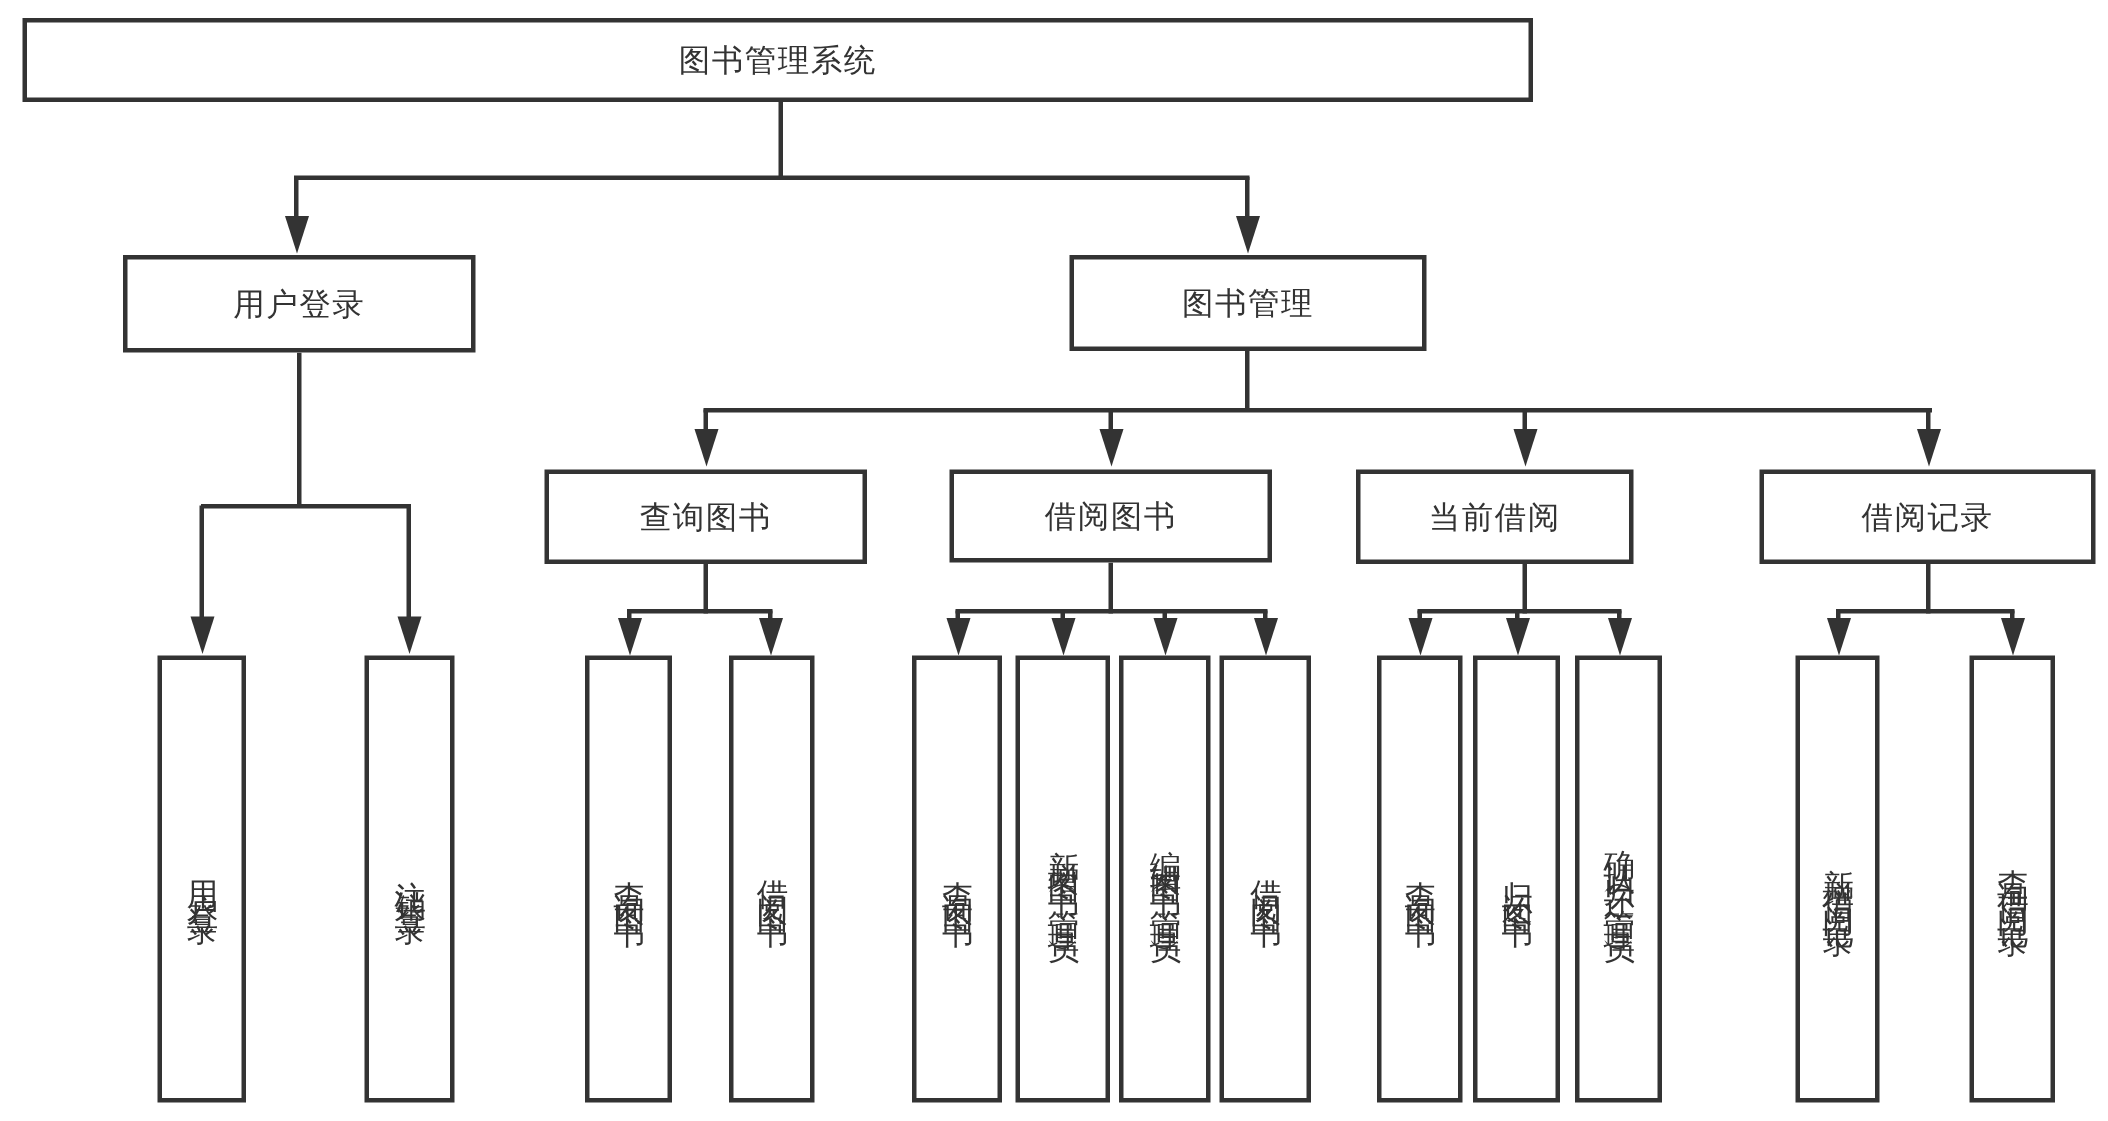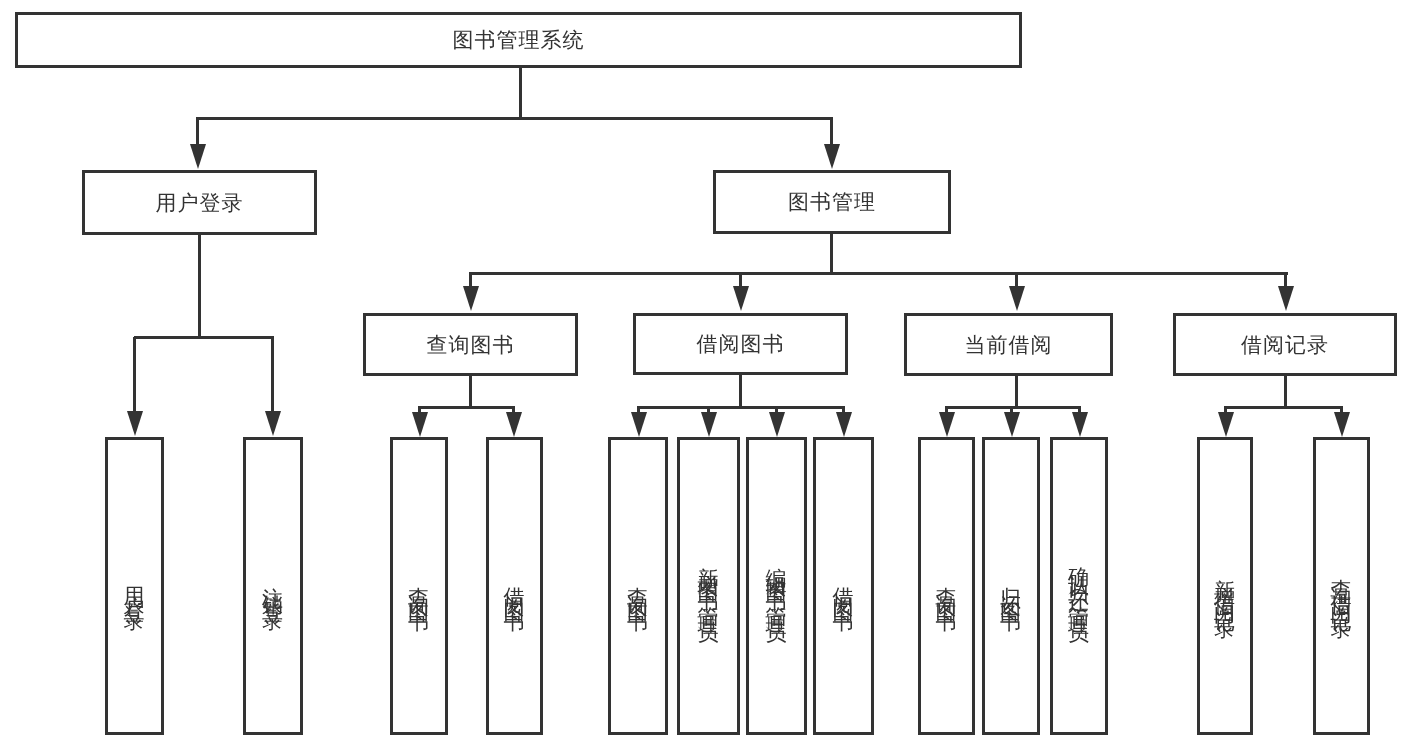--- a/index.html
+++ b/index.html
@@ -133,7 +133,7 @@
   <div class="hbox" style="left:633px;top:313px;width:215px;height:62px">
     <span>借阅图书</span>
   </div>
-  <div class="hbox" style="left:904px;top:313px;width:209px;height:63px">
+  <div class="hbox" style="left:904px;top:313px;width:185px;height:63px">
     <span>当前借阅</span>
   </div>
   <div class="hbox" style="left:1173px;top:313px;width:224px;height:63px">

